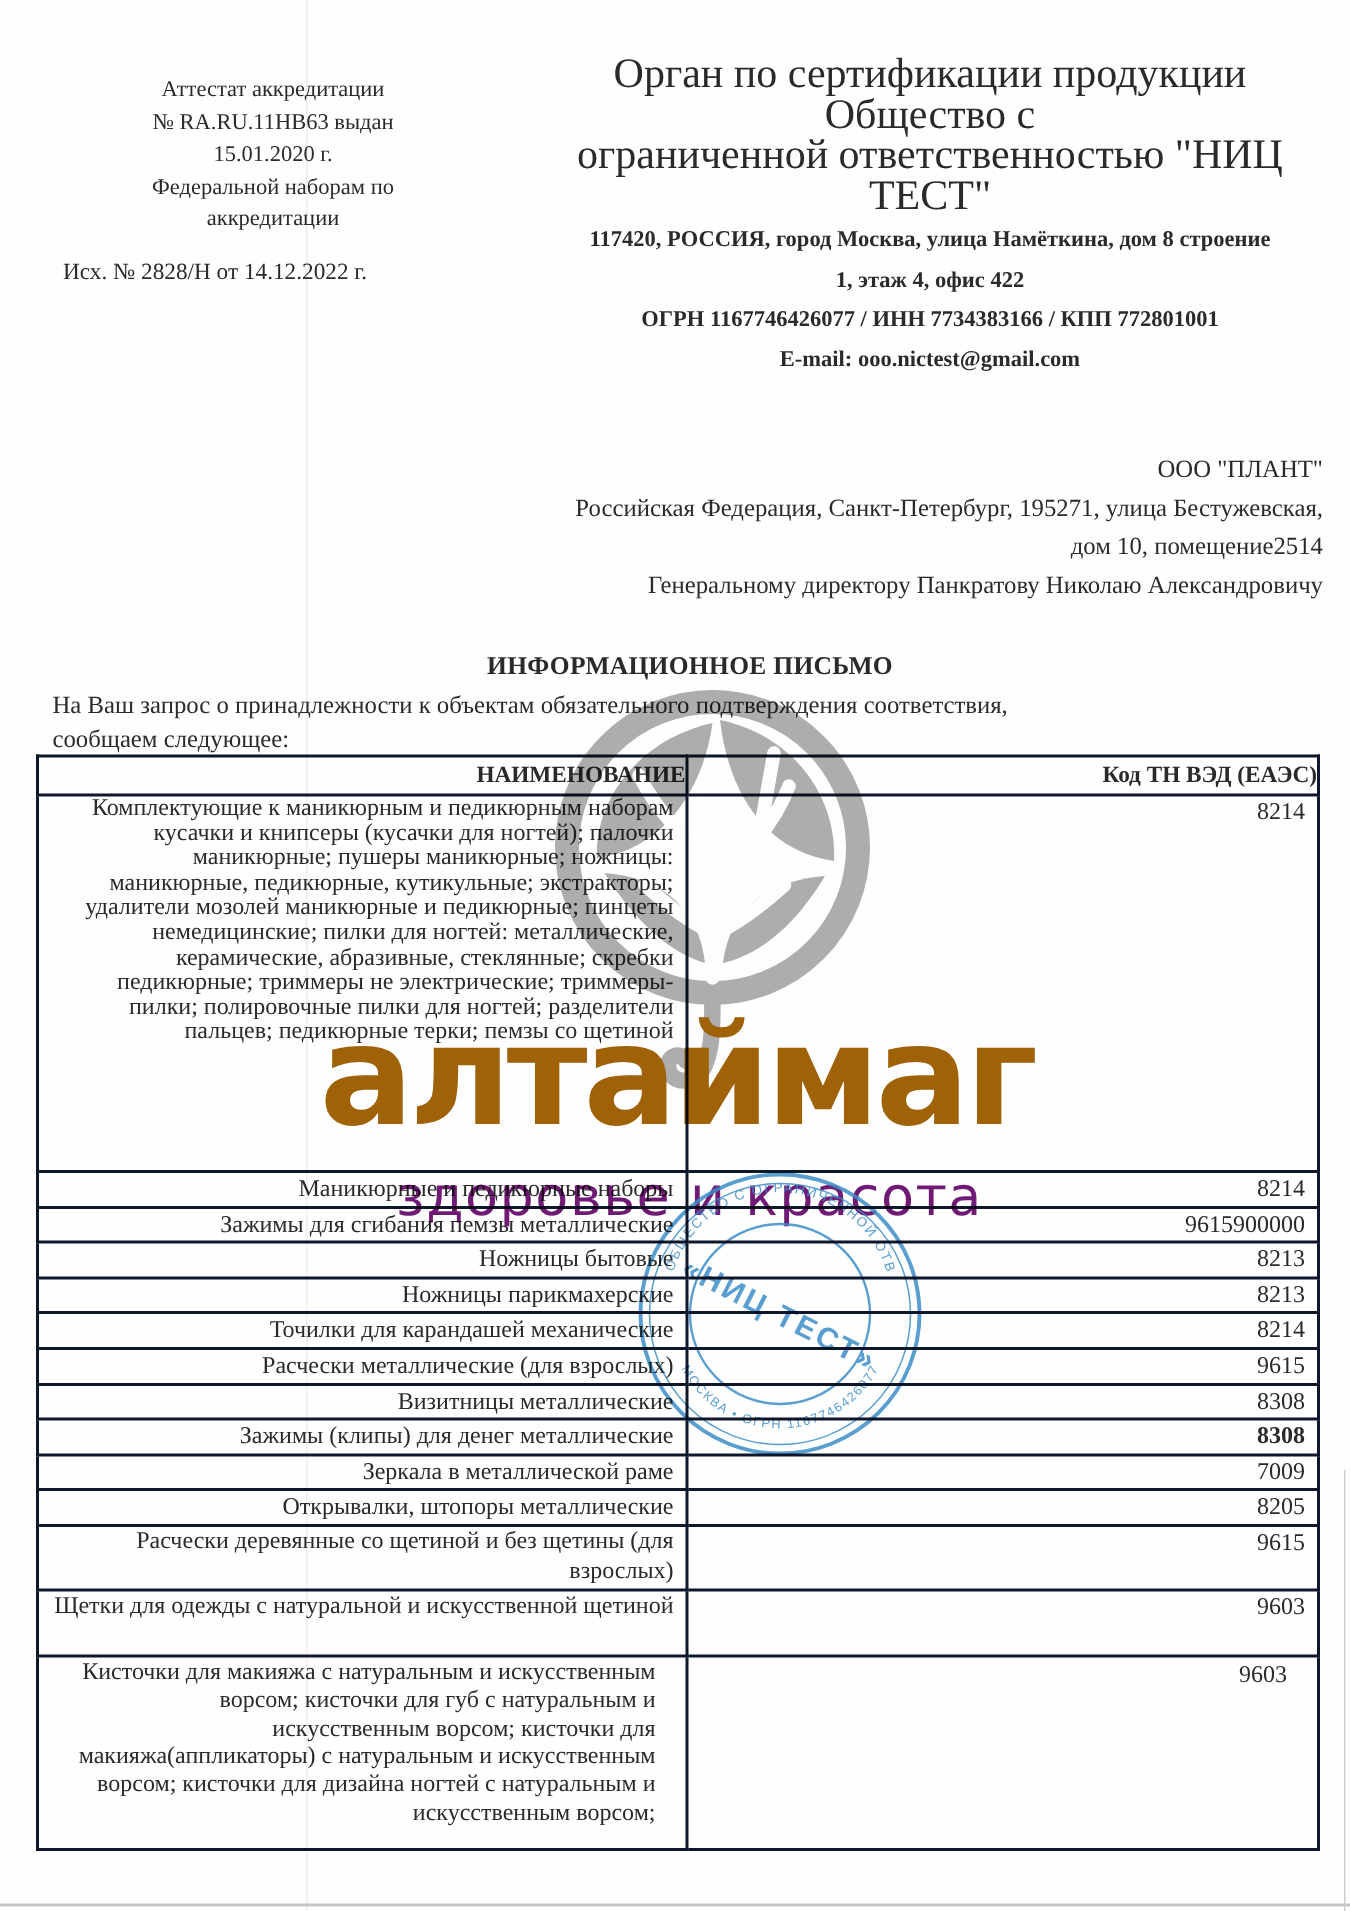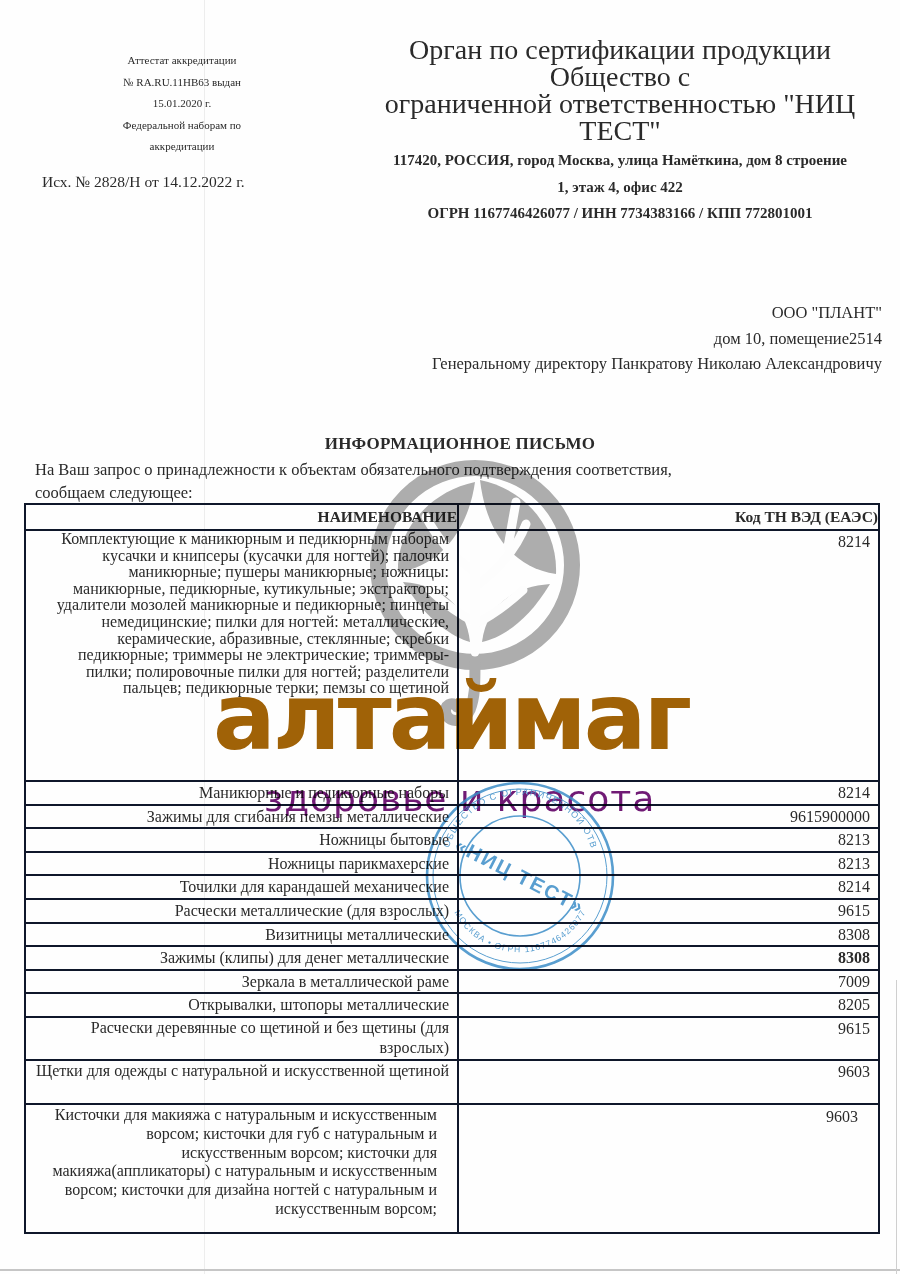--- a/index.html
+++ b/index.html
@@ -16,7 +16,7 @@
 
   
   .accreditation{left:58px;top:50px;width:248px;text-align:center;
-    font-size:11px;line-height:21.5px;}
+    font-size:15px;line-height:21.5px;}
   .outgoing{left:42px;top:173px;font-size:15.5px;}
   .org-block{left:352px;top:36px;width:536px;text-align:center;}
   .org-title{font-size:28px;line-height:27px;}

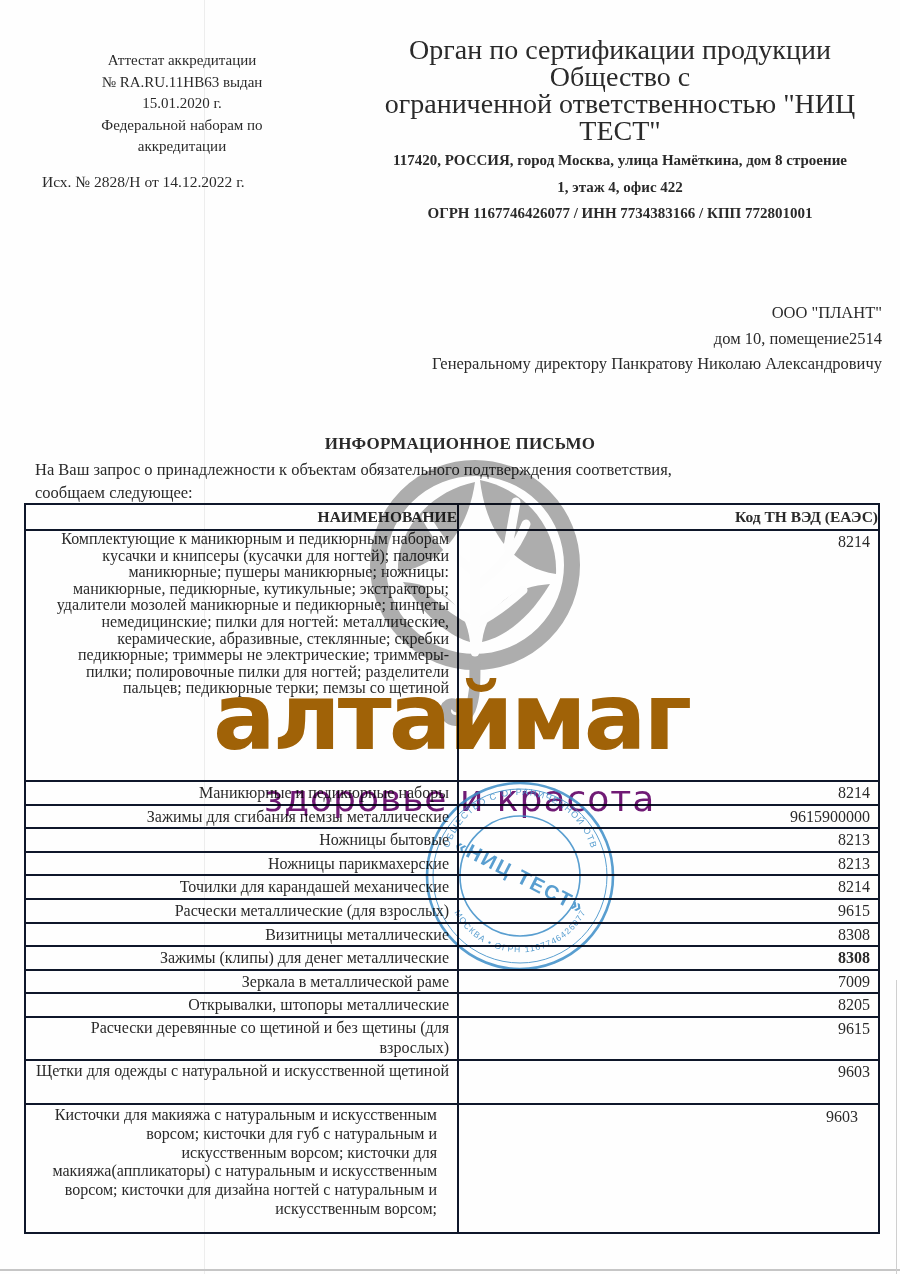--- a/index.html
+++ b/index.html
@@ -83,6 +83,7 @@
     <div class="org-small">117420, РОССИЯ, город Москва, улица Намёткина, дом 8 строение</div>
     <div class="org-small">1, этаж 4, офис 422</div>
     <div class="org-small">ОГРН 1167746426077 / ИНН 7734383166 / КПП 772801001</div>
+    <div class="org-small">E-mail: ooo.nictest@gmail.com</div>
   </div>
 
   <div class="abs addressee">

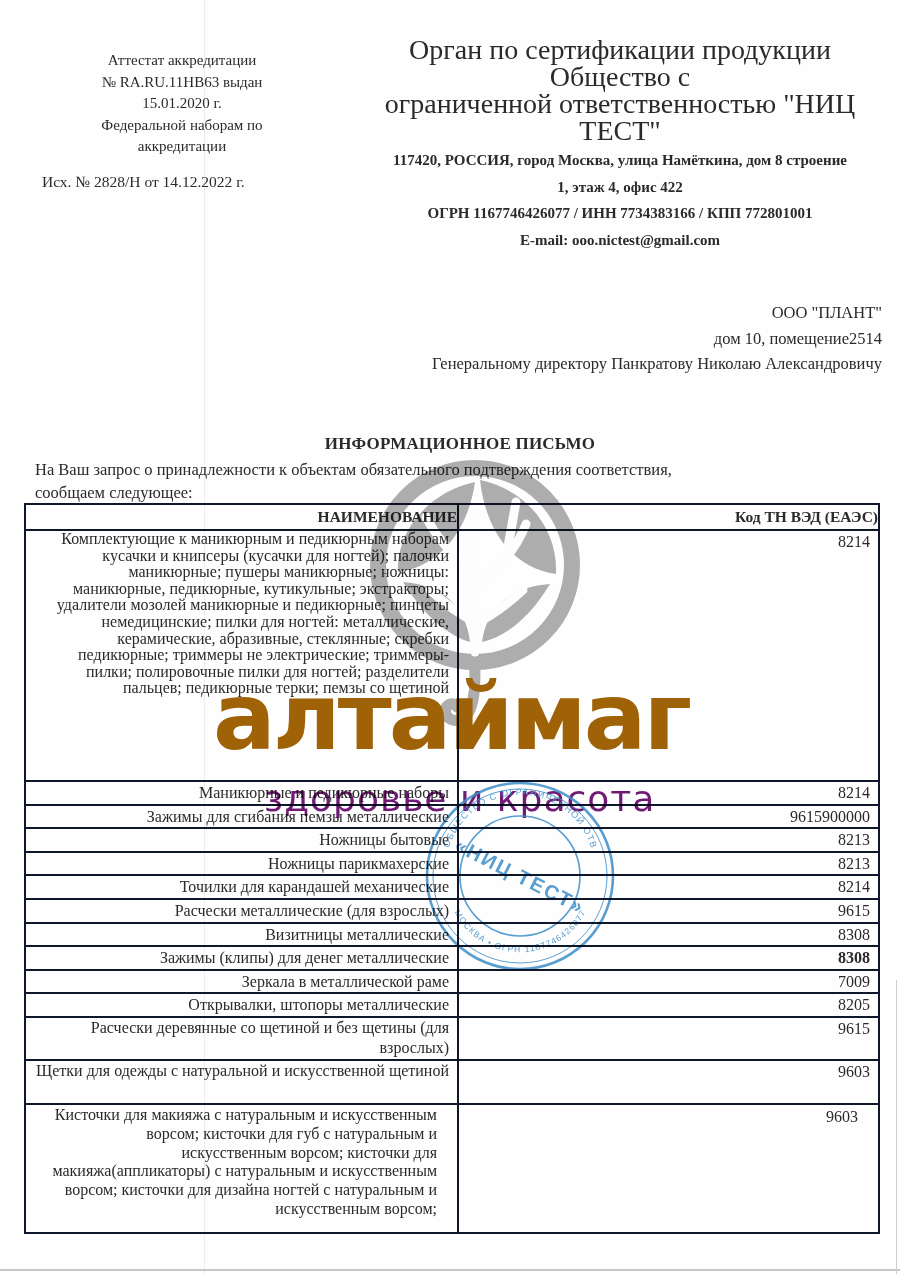--- a/index.html
+++ b/index.html
@@ -88,6 +88,7 @@
 
   <div class="abs addressee">
     <div>ООО "ПЛАНТ"</div>
+    <div>Российская Федерация, Санкт-Петербург, 195271, улица Бестужевская,</div>
     <div>дом 10, помещение2514</div>
     <div>Генеральному директору Панкратову Николаю Александровичу</div>
   </div>

